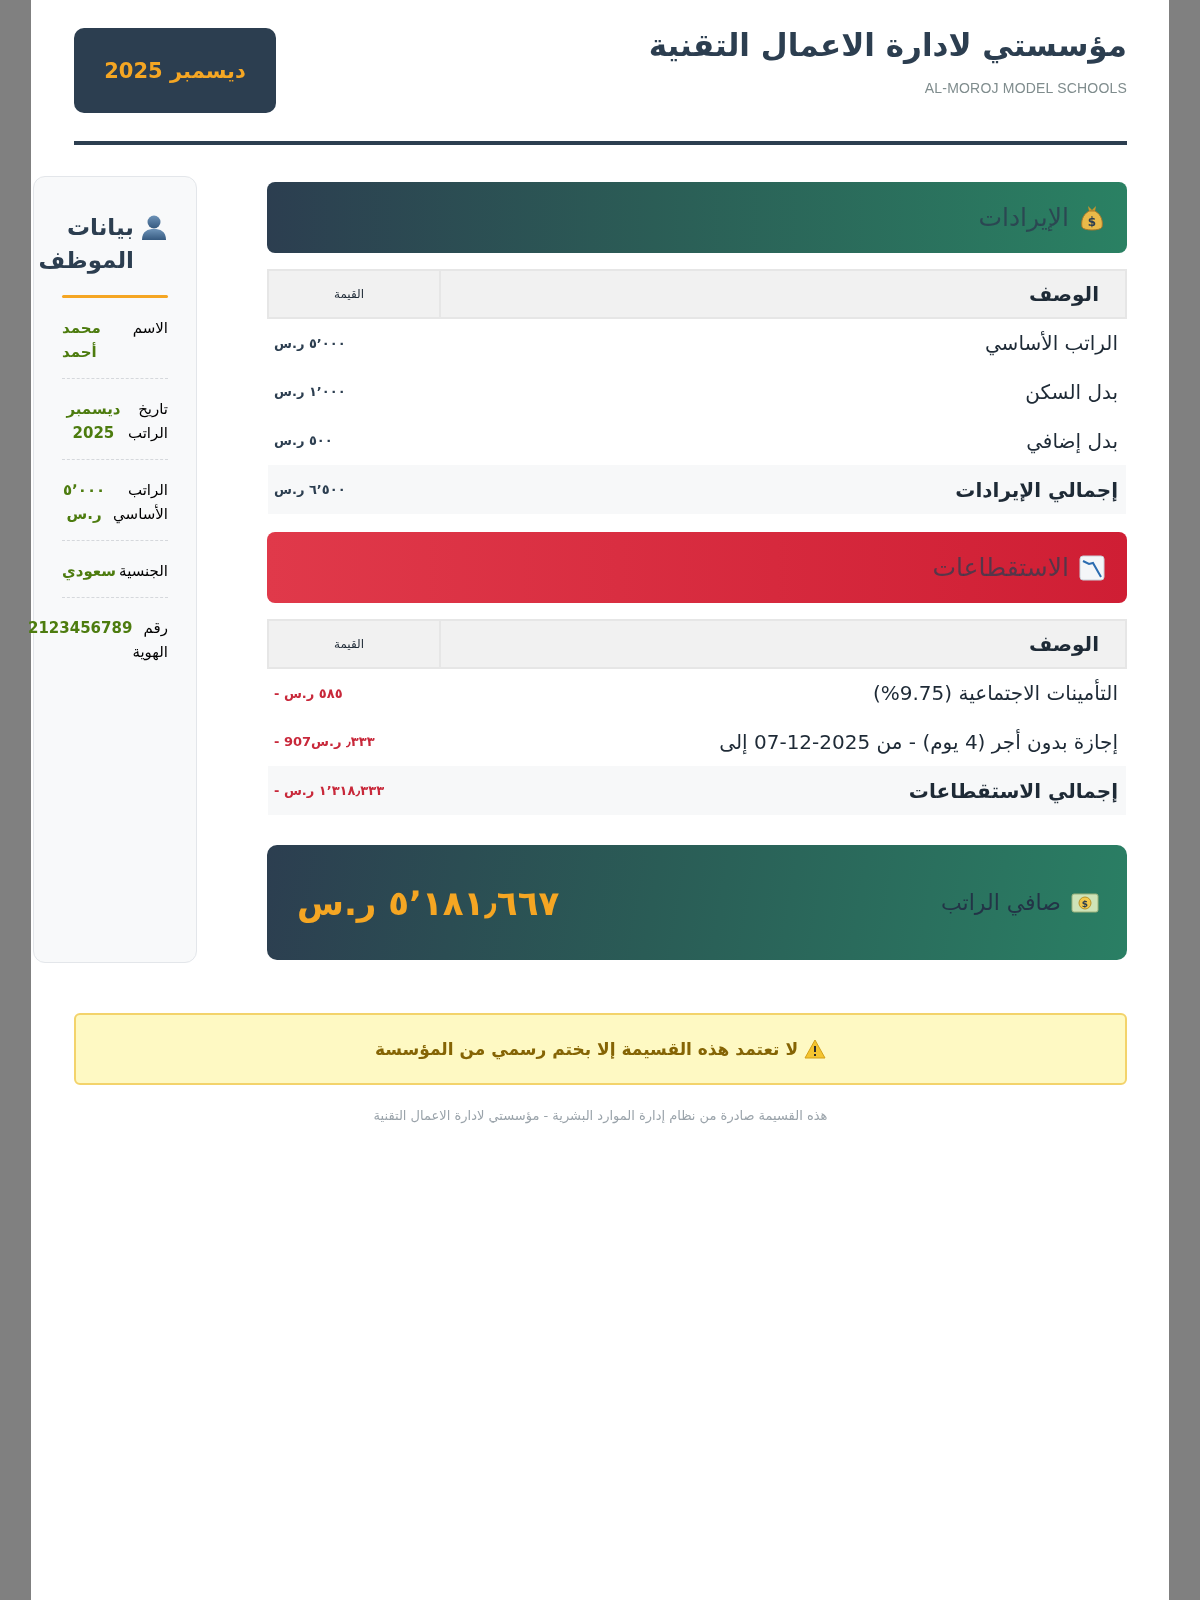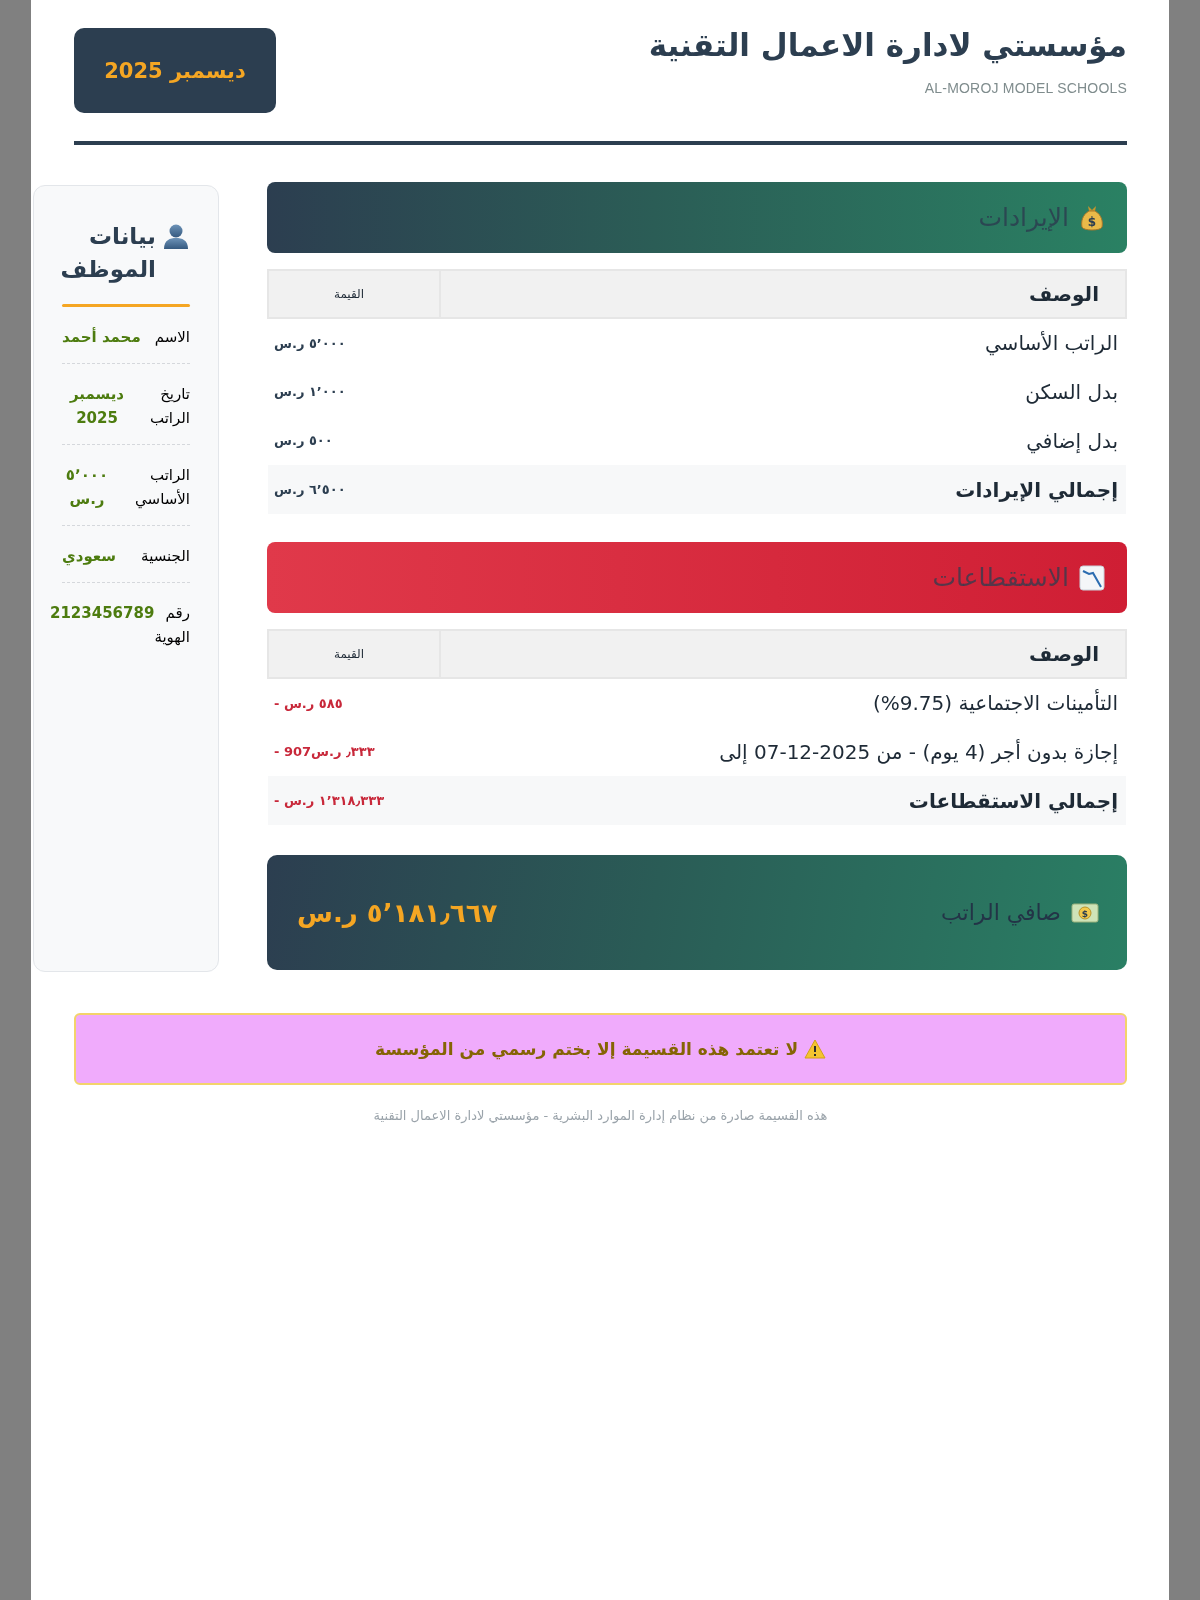--- a/index.html
+++ b/index.html
@@ -47,8 +47,8 @@
     
     .sidebar {
       position: absolute;
-      left: 2px; top: 185px;
-      width: 186px; height: 787px;
+      left: 2px; top: 176px;
+      width: 164px; height: 787px;
       background: #f8f9fa;
       border: 1px solid #e3e6ea;
       border-radius: 12px;

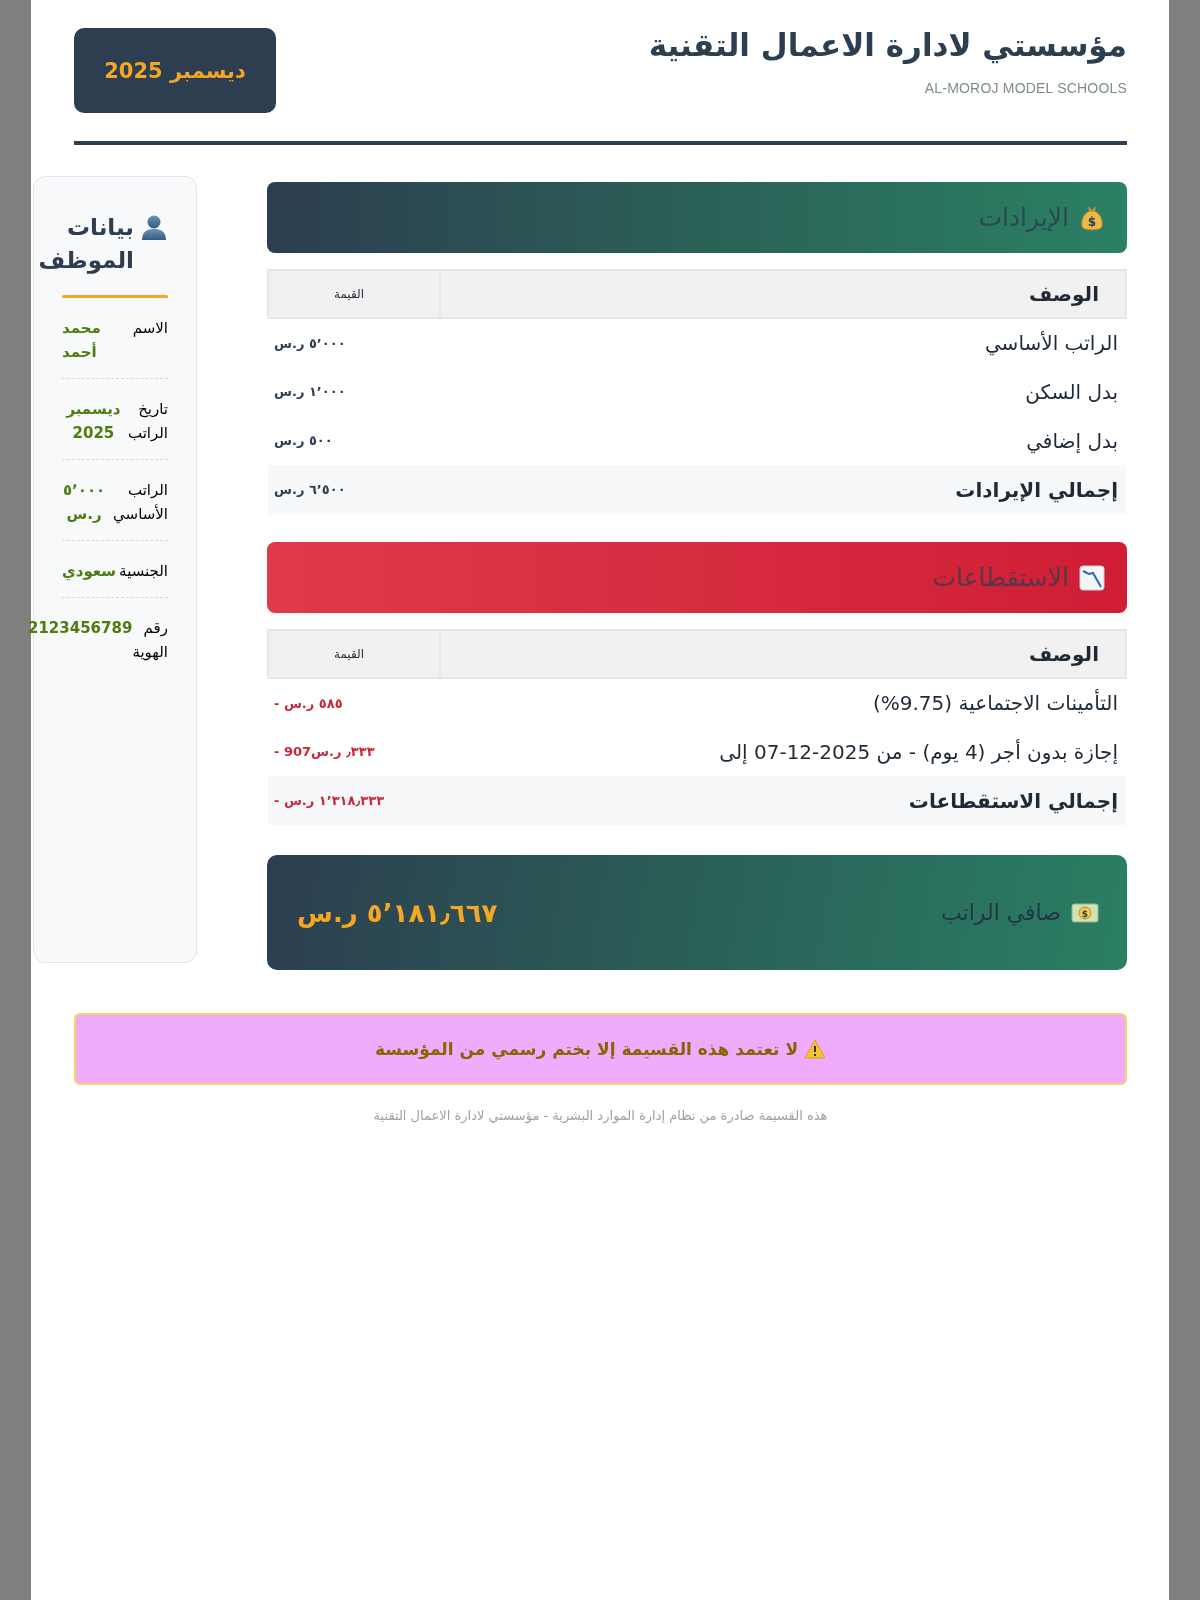--- a/index.html
+++ b/index.html
@@ -124,7 +124,7 @@
     table.items tr.total td.desc { font-weight: bold; }
     table.items td.val.neg { color: #c8283a; }
 
-    .deductions-block { margin-top: 28px; }
+    .deductions-block { margin-top: 18px; }
 
     .net-card {
       margin-top: 30px;

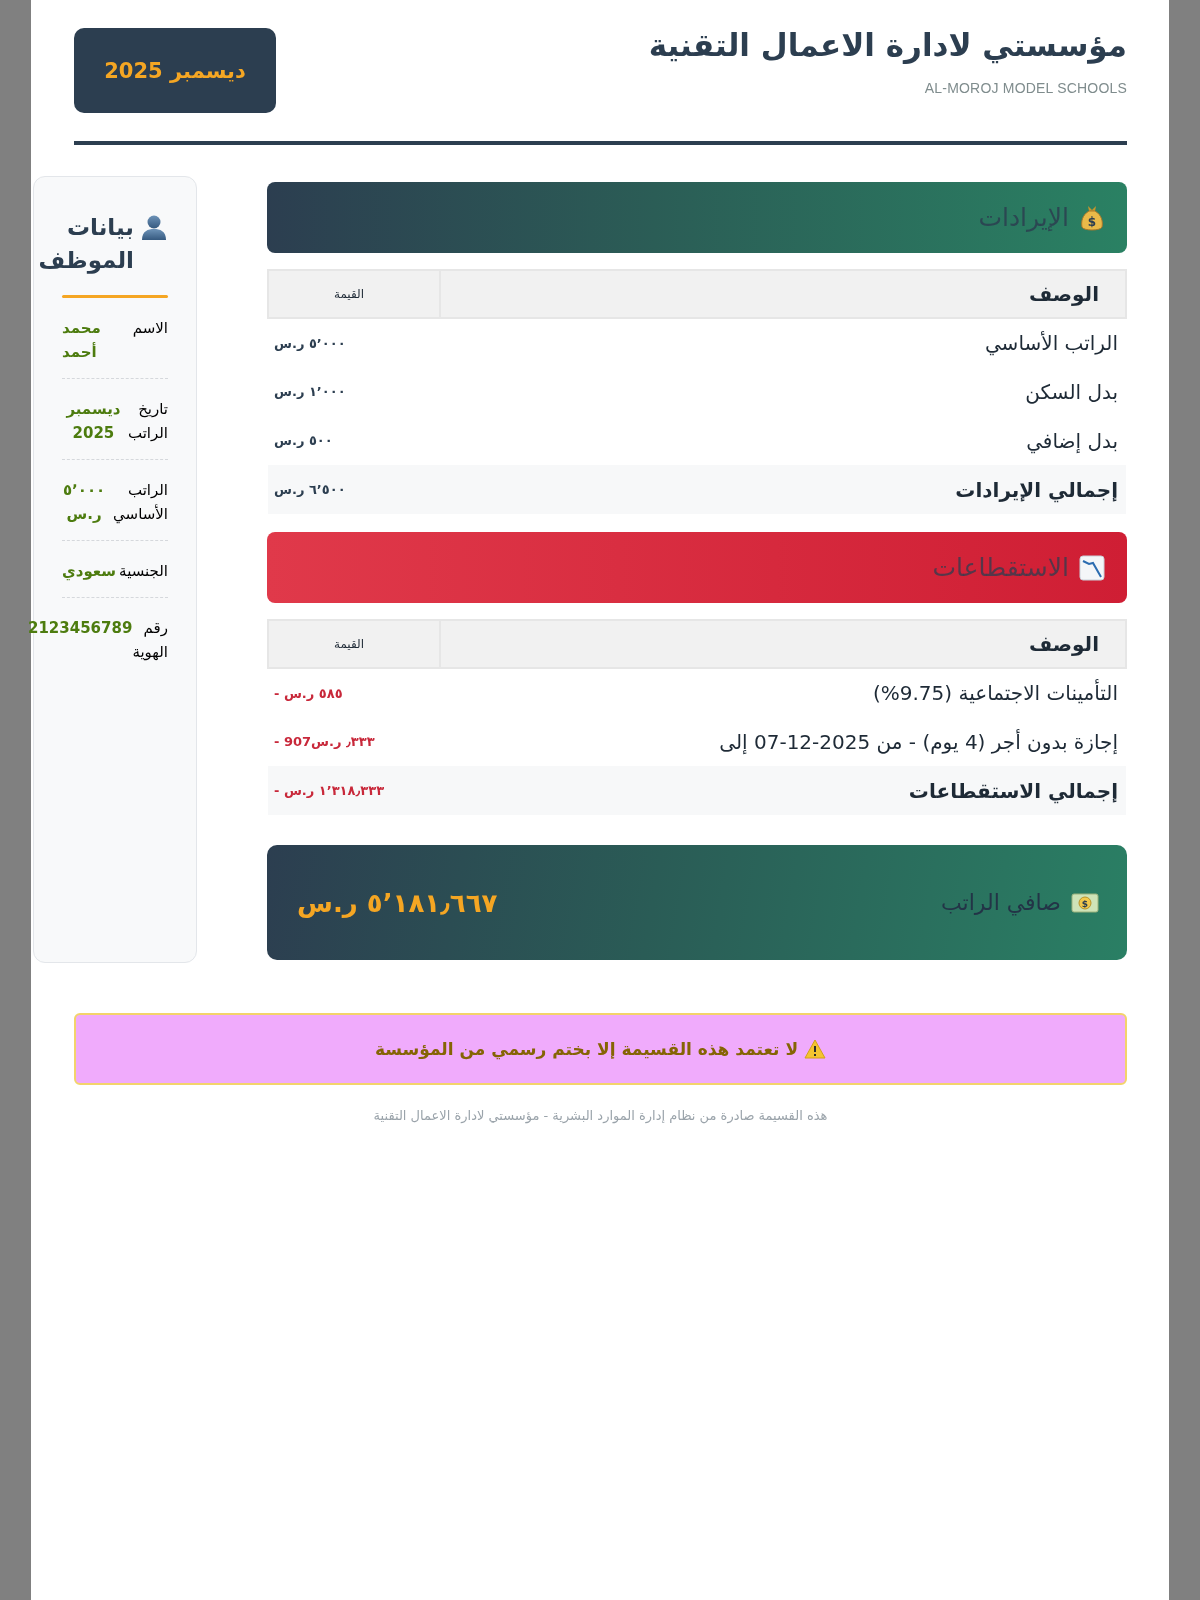--- a/index.html
+++ b/index.html
@@ -135,7 +135,7 @@
     }
     .net-label { display: flex; align-items: center; font-size: 22px; color: #233447; }
     .net-icon { display: inline-block; width: 28px; height: 22px; margin-left: 10px; }
-    .net-value { font-size: 26px; font-weight: bold; color: #f5a623; direction: ltr; text-align: right; }
+    .net-value { font-size: 34px; font-weight: bold; color: #f5a623; direction: ltr; text-align: right; }
 
     
     .notice {

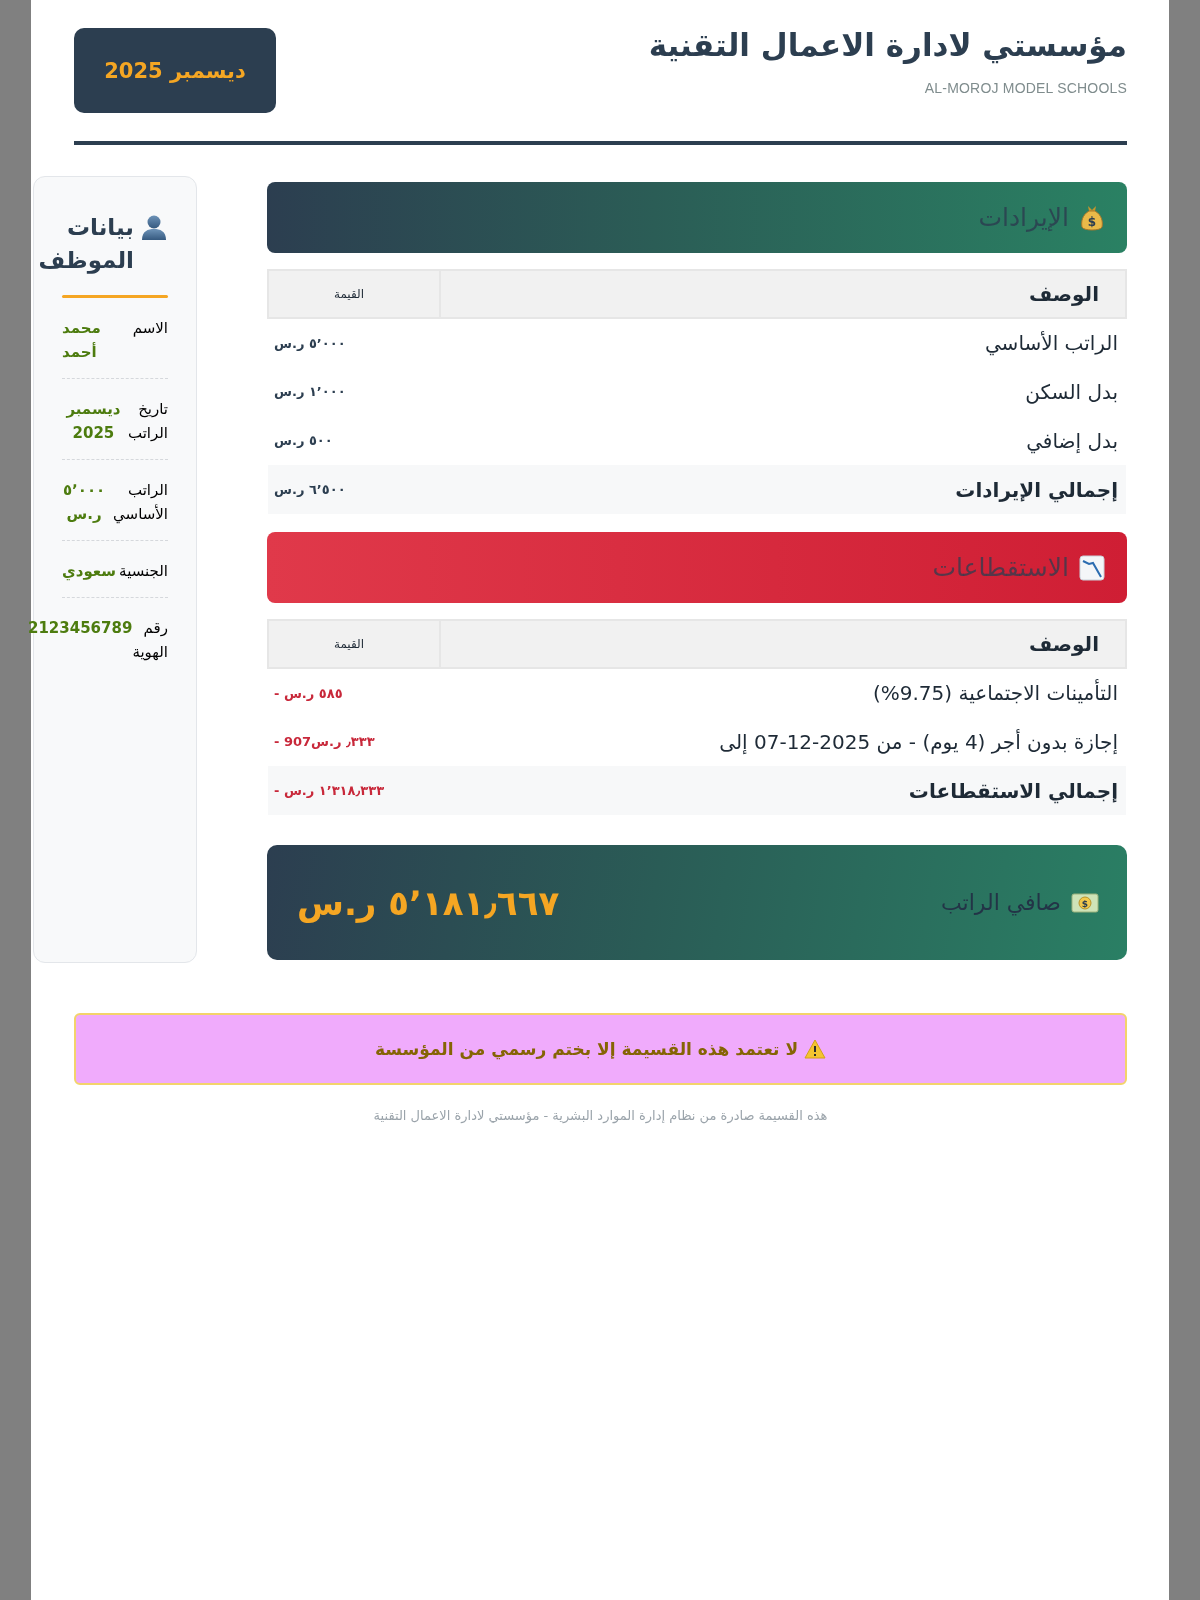--- a/index.html
+++ b/index.html
@@ -141,7 +141,7 @@
     .notice {
       position: absolute; left: 43px; top: 1013px;
       width: 1053px; height: 72px;
-      background: #f0abfc; border: 2px solid #f3d36b; border-radius: 6px;
+      background: #fef9c3; border: 2px solid #f3d36b; border-radius: 6px;
       display: flex; align-items: center; justify-content: center;
       font-size: 17px; font-weight: bold; color: #856404;
     }

